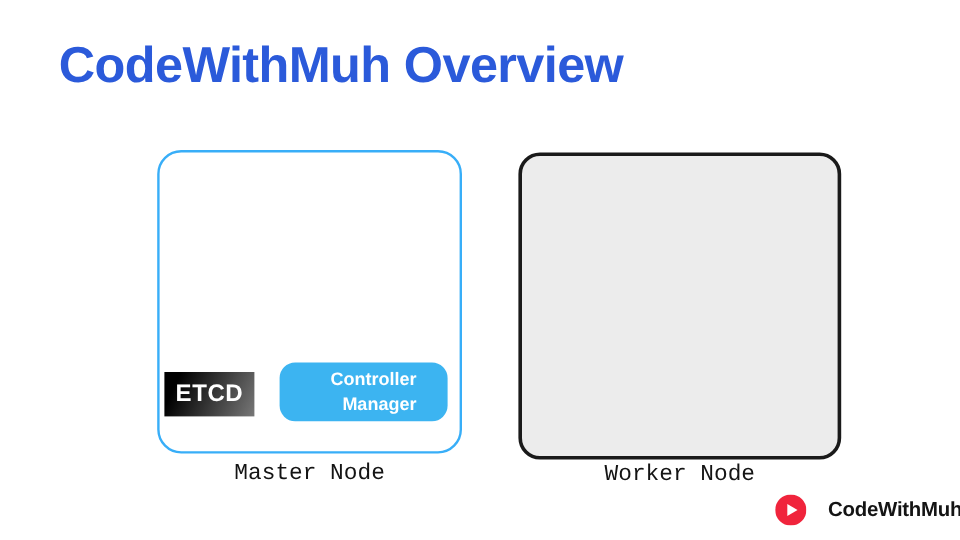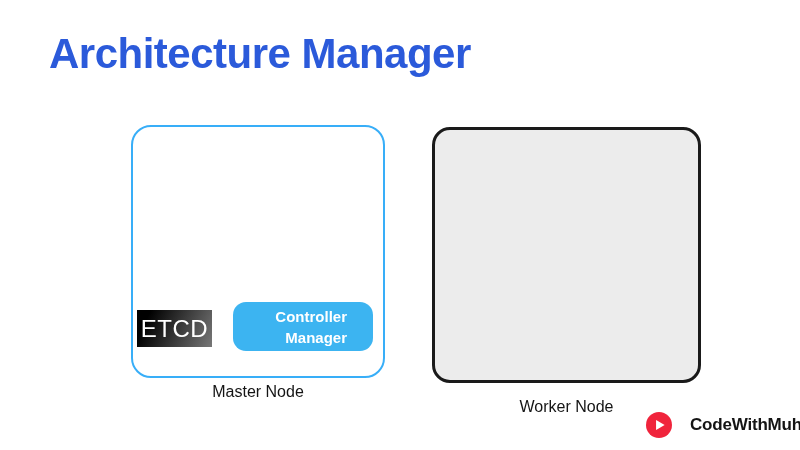--- a/index.html
+++ b/index.html
@@ -117,7 +117,7 @@
 
 <div class="canvas">
 
-  <h1 class="title">Architecture Manager</h1>
+  <h1 class="title">CodeWithMuh Overview</h1>
 
   <div class="master-box"></div>
 

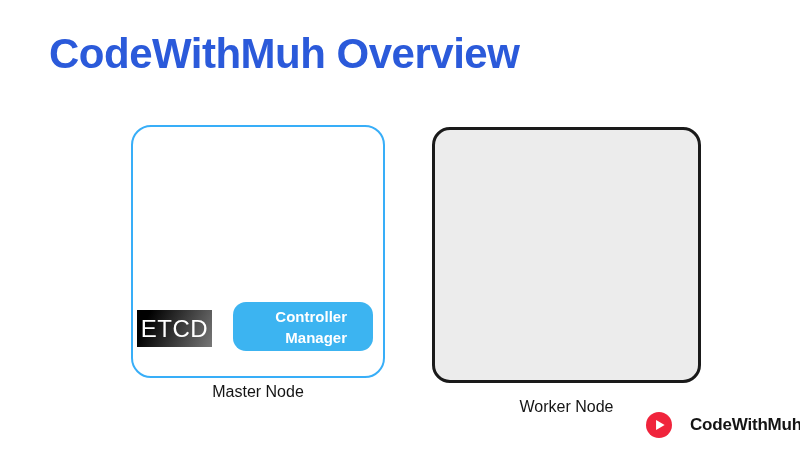--- a/index.html
+++ b/index.html
@@ -69,8 +69,8 @@
     width: 75px;
     height: 37px;
     background: linear-gradient(115deg, var(--etcd-dark, #000000) 15%, var(--etcd-light, #777777) 100%);
-    font-size: 24px;
-    font-weight: 400;
+    font-size: 20px;
+    font-weight: 700;
     letter-spacing: 0.5px;
   }
   .chip-controller {

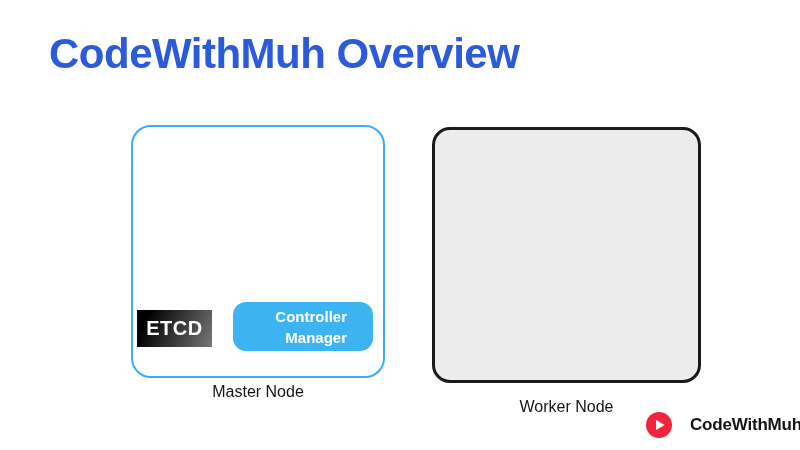--- a/index.html
+++ b/index.html
@@ -89,8 +89,9 @@
   .node-label {
     position: absolute;
     text-align: center;
-    font-size: 16px;
+    font-size: 19px;
     color: var(--text-dark, #141414);
+    font-family: Liberation Mono, monospace;
   }
   .master-label { left: 131px; top: 383px; width: 254px; }
   .worker-label { left: 432px; top: 398px; width: 269px; }

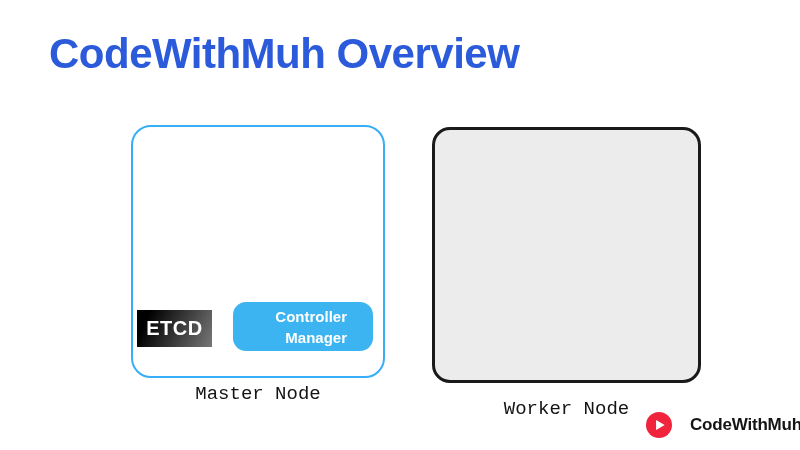--- a/index.html
+++ b/index.html
@@ -94,7 +94,7 @@
     font-family: Liberation Mono, monospace;
   }
   .master-label { left: 131px; top: 383px; width: 254px; }
-  .worker-label { left: 432px; top: 398px; width: 269px; }
+  .worker-label { left: 432px; top: 384px; width: 269px; }
   .brand {
     position: absolute;
     left: 646px;

